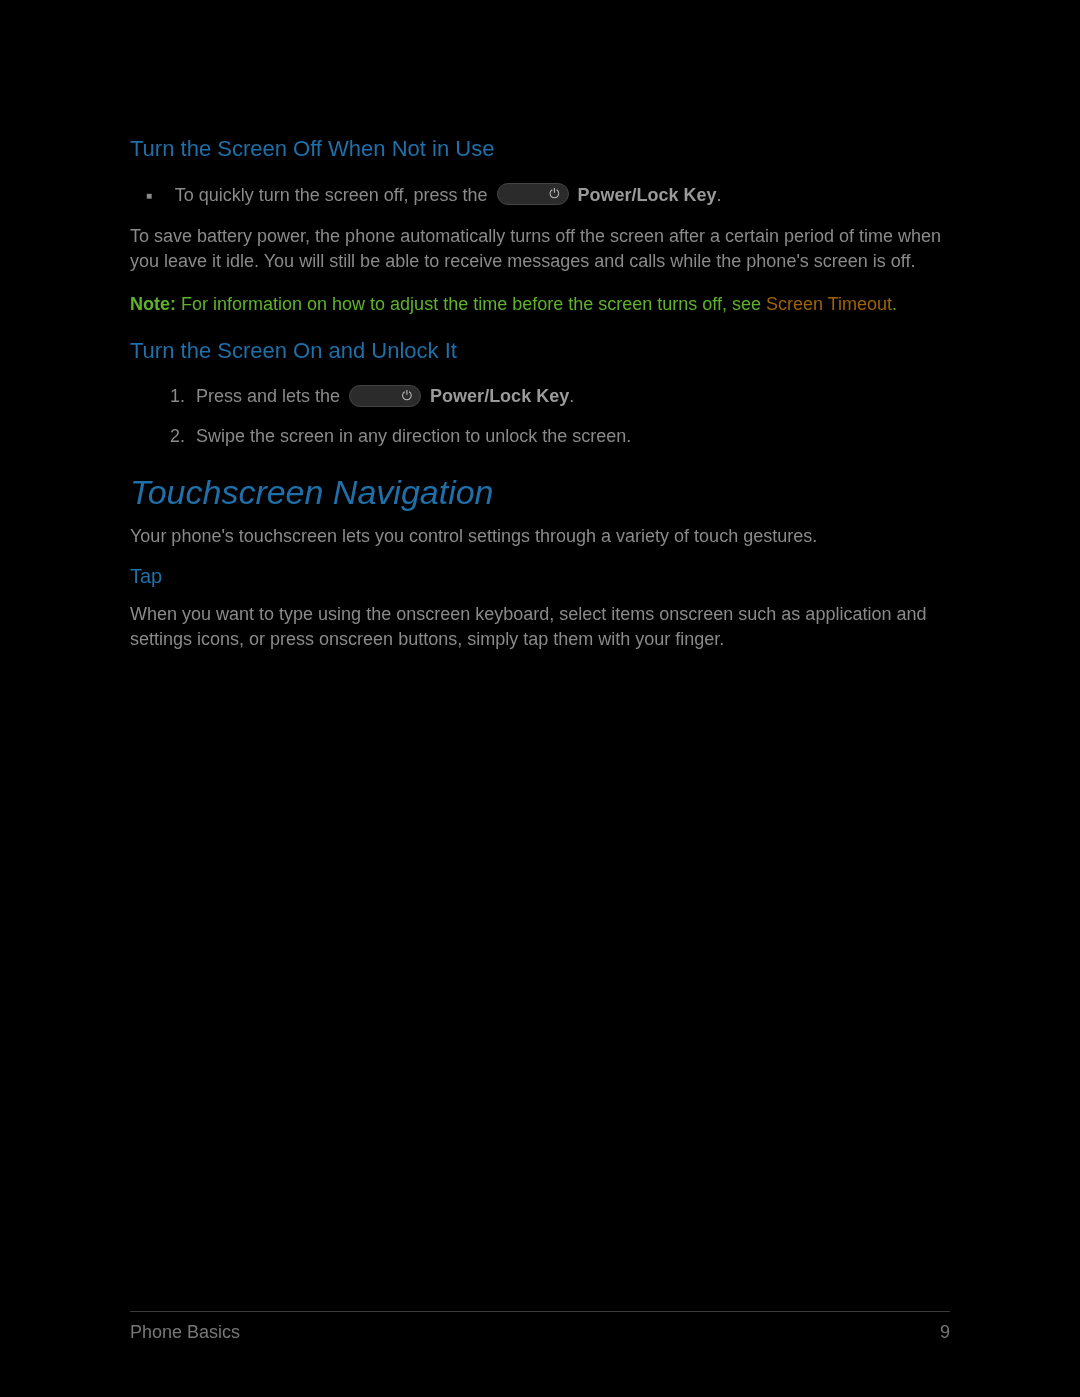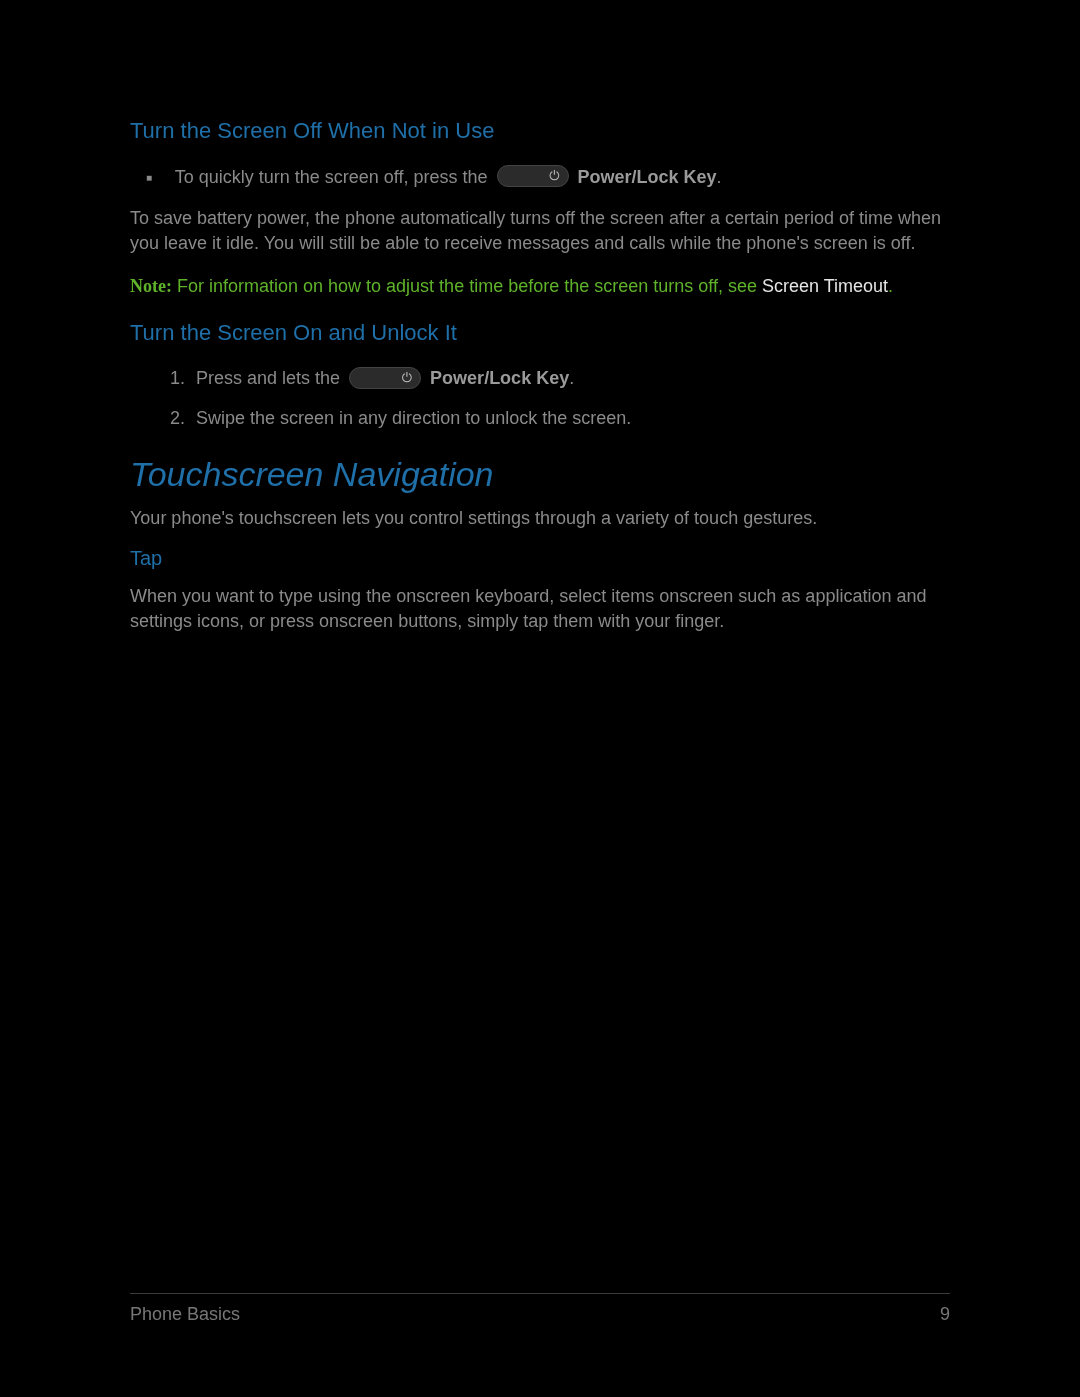--- a/index.html
+++ b/index.html
@@ -17,6 +17,7 @@
     width: 1080px;
     height: 1375px;
     padding: 110px 130px 0 130px;
+    margin-top: 18px;
   }
   .h3 {
     color: #1f6fa8;

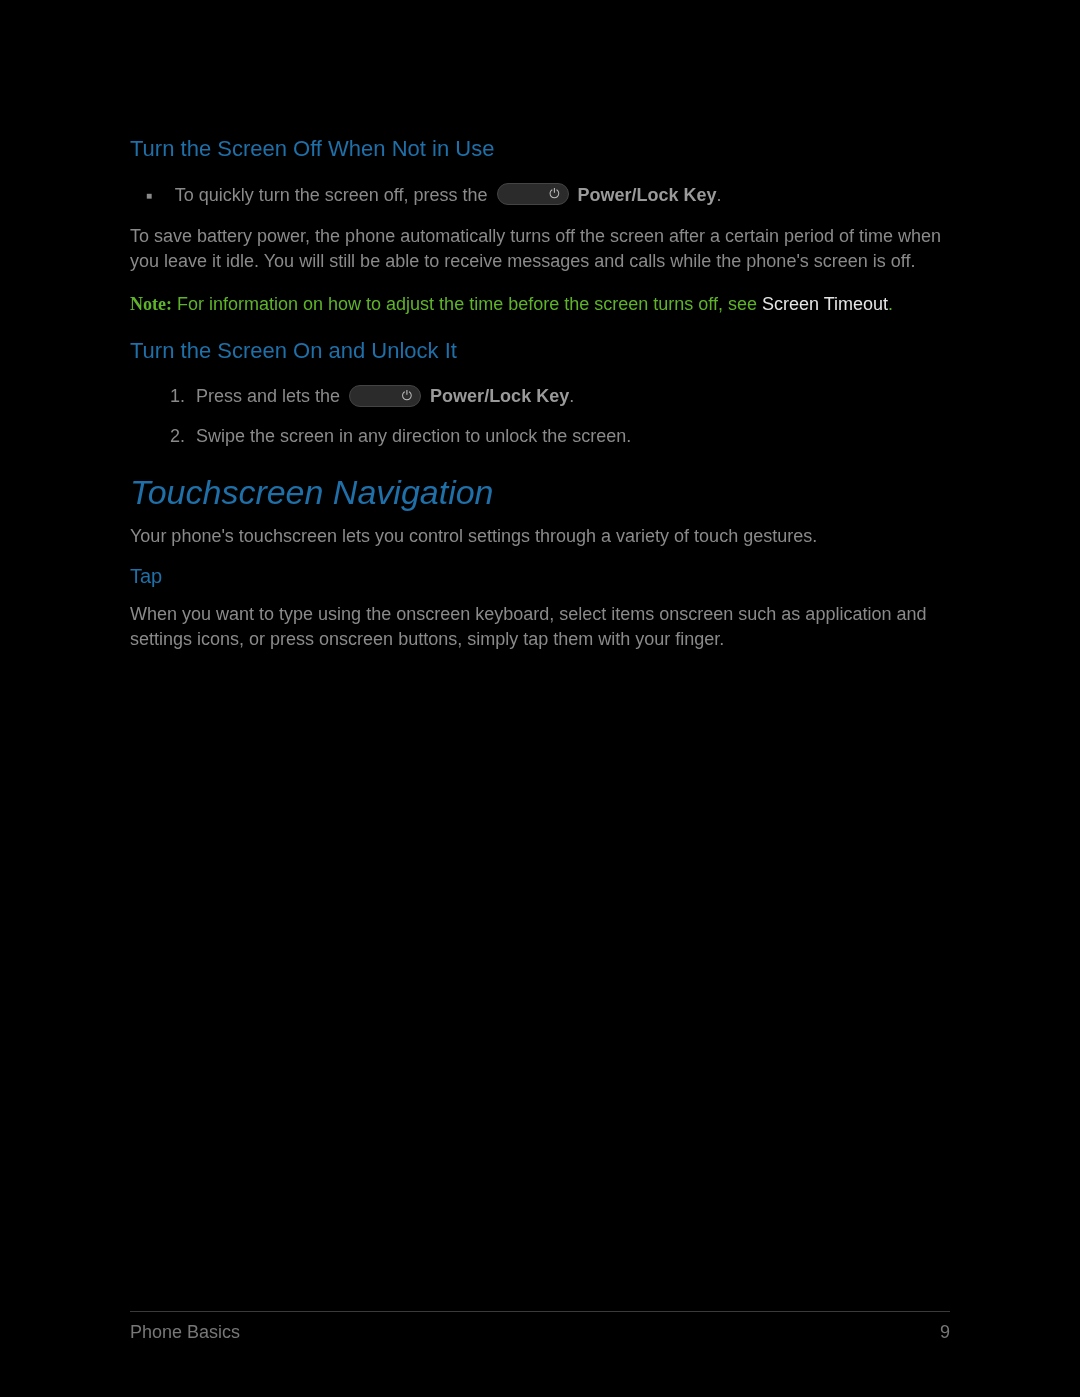--- a/index.html
+++ b/index.html
@@ -77,7 +77,6 @@
   .note-label {
     color: #5fb32a;
     font-weight: bold;
-    font-family: Liberation Serif, serif;
   }
   .note-text {
     color: #5fb32a;

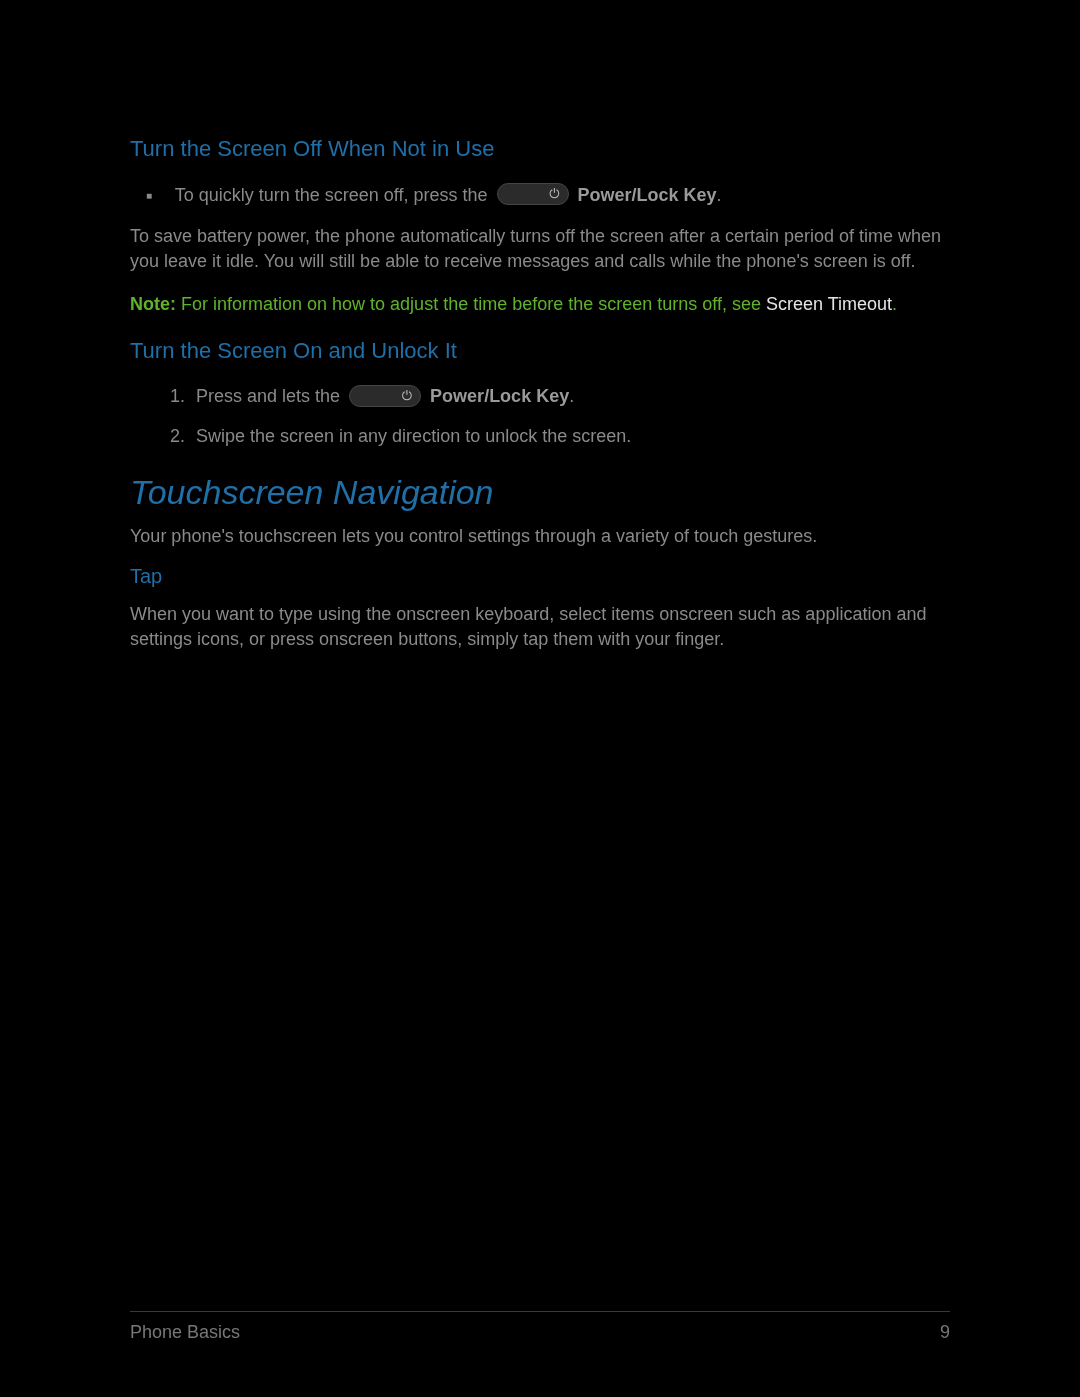--- a/index.html
+++ b/index.html
@@ -82,7 +82,7 @@
     color: #5fb32a;
   }
   .link {
-    color: #e5e5e5;
+    color: #a16207;
   }
   .power-key {
     display: inline-block;

